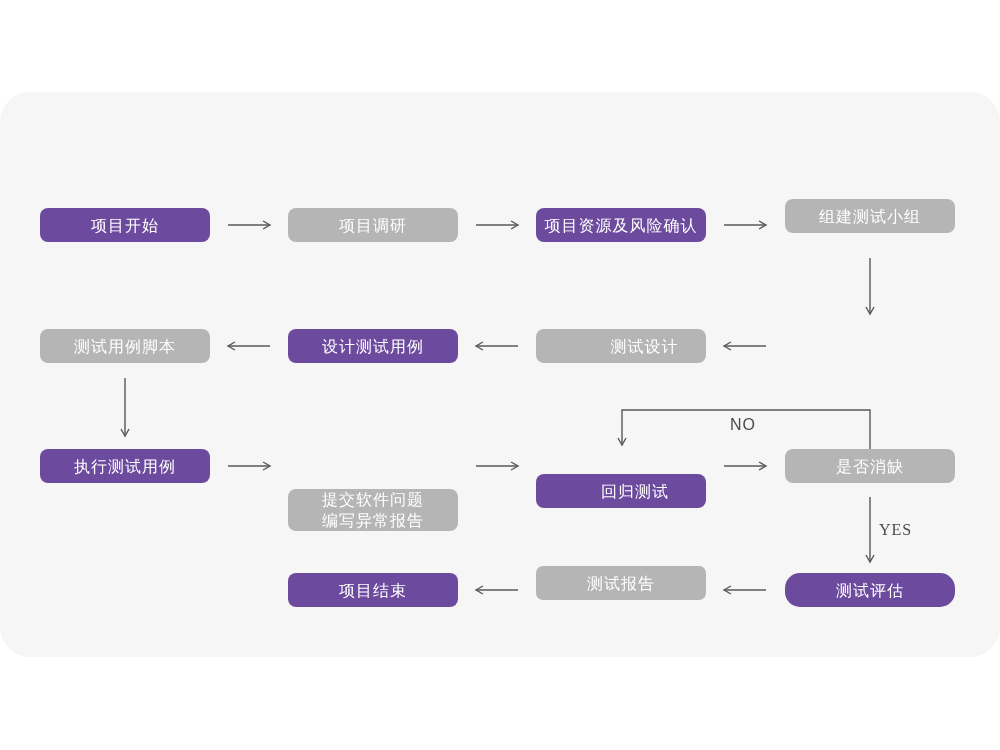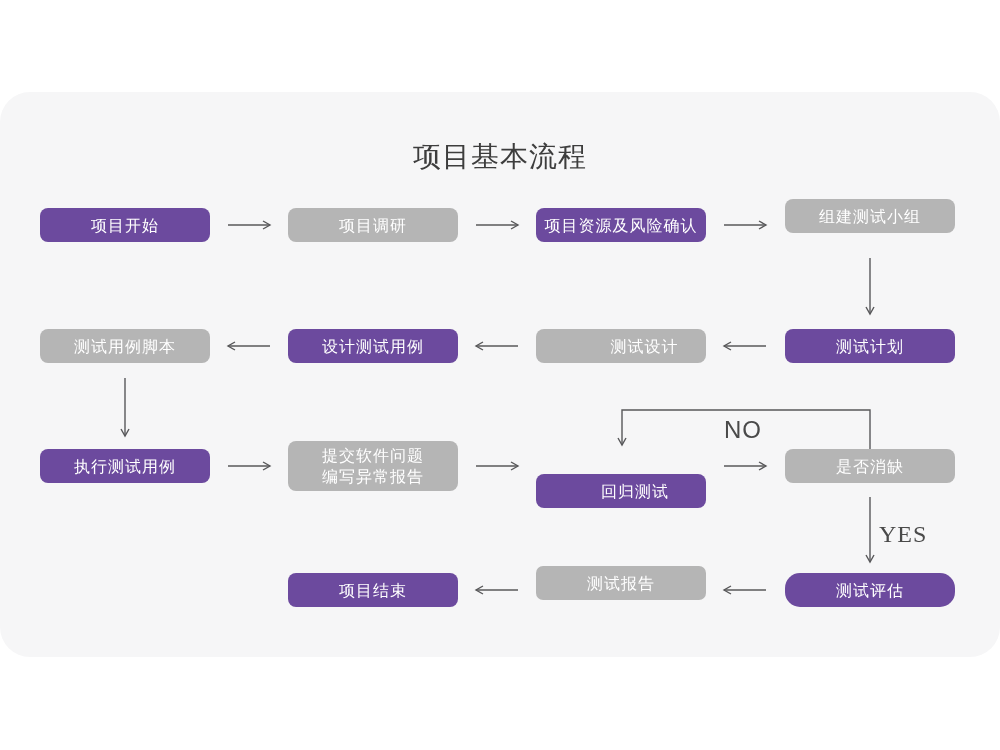--- a/index.html
+++ b/index.html
@@ -71,7 +71,6 @@
 
   <div class="card"></div>
 
-  <div class="diagram-title">项目基本流程</div>
 
   <svg class="arrow-layer" width="1000" height="750" viewBox="0 0 1000 750" xmlns="http://www.w3.org/2000/svg">
     <defs>

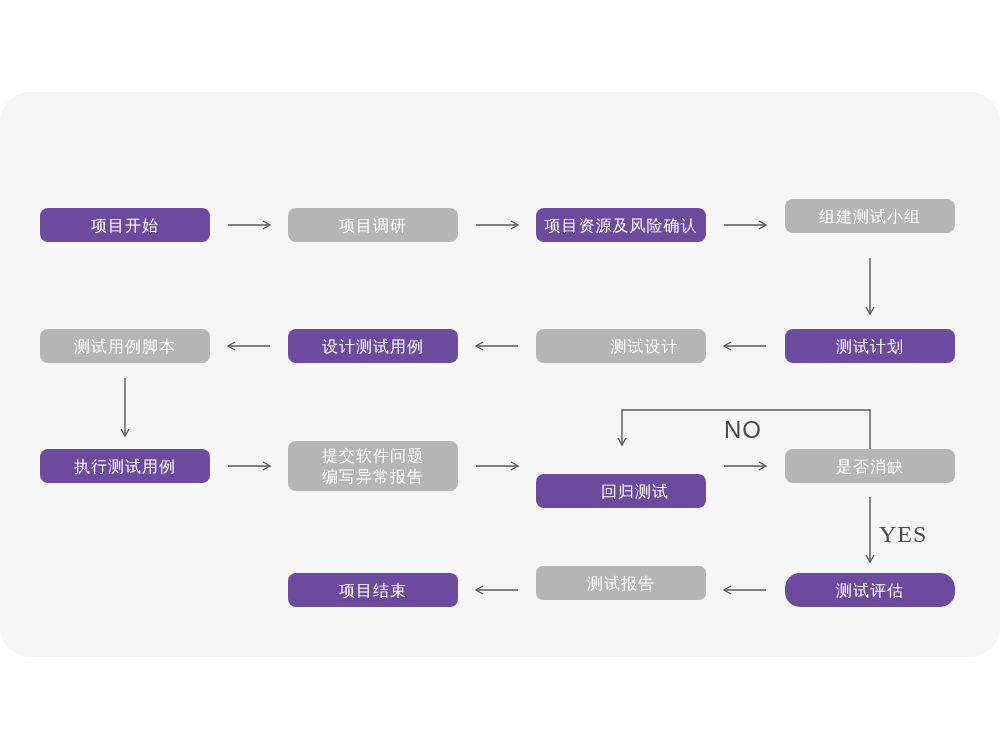--- a/index.html
+++ b/index.html
@@ -113,7 +113,6 @@
   <div class="flow-node purple" style="left:536px; top:208px;">项目资源及风险确认</div>
   <div class="flow-node gray" style="left:785px; top:199px;">组建测试小组</div>
 
-  <div class="flow-node purple" style="left:785px; top:329px;">测试计划</div>
   <div class="flow-node gray" style="left:536px; top:329px;padding-left:47px;">测试设计</div>
   <div class="flow-node purple" style="left:288px; top:329px;">设计测试用例</div>
   <div class="flow-node gray" style="left:40px;  top:329px;">测试用例脚本</div>

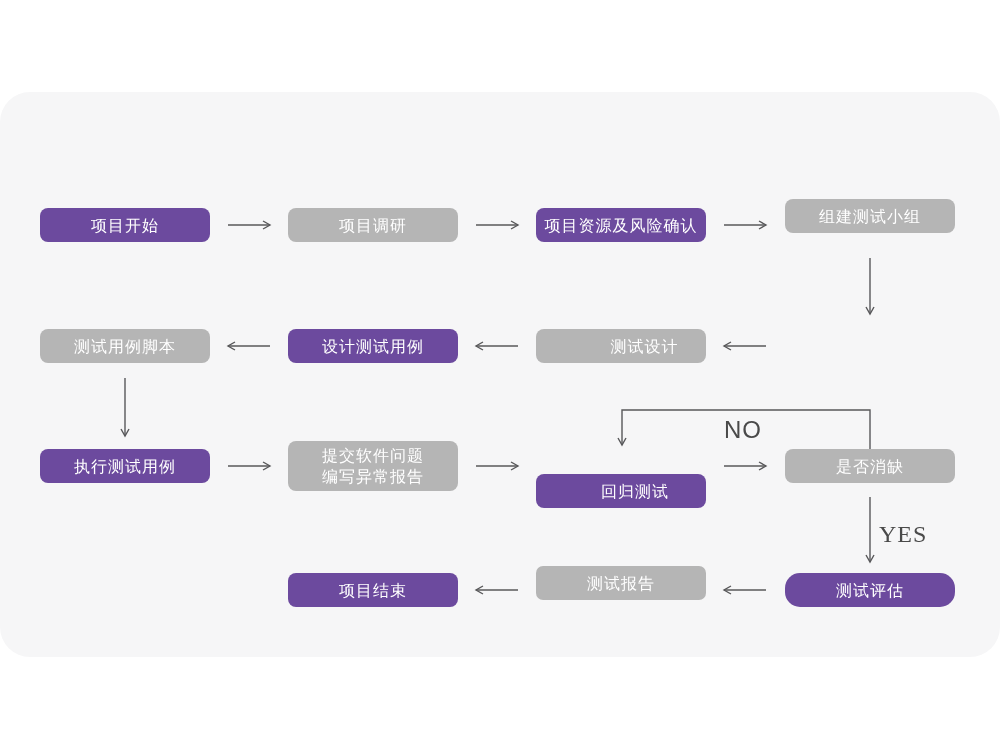--- a/index.html
+++ b/index.html
@@ -54,7 +54,7 @@
   .edge-label {
     position: absolute;
     color: #4a4a4a;
-    font-size: 24px;
+    font-size: 16px;
     letter-spacing: 1px;
   }
   .arrow-layer {

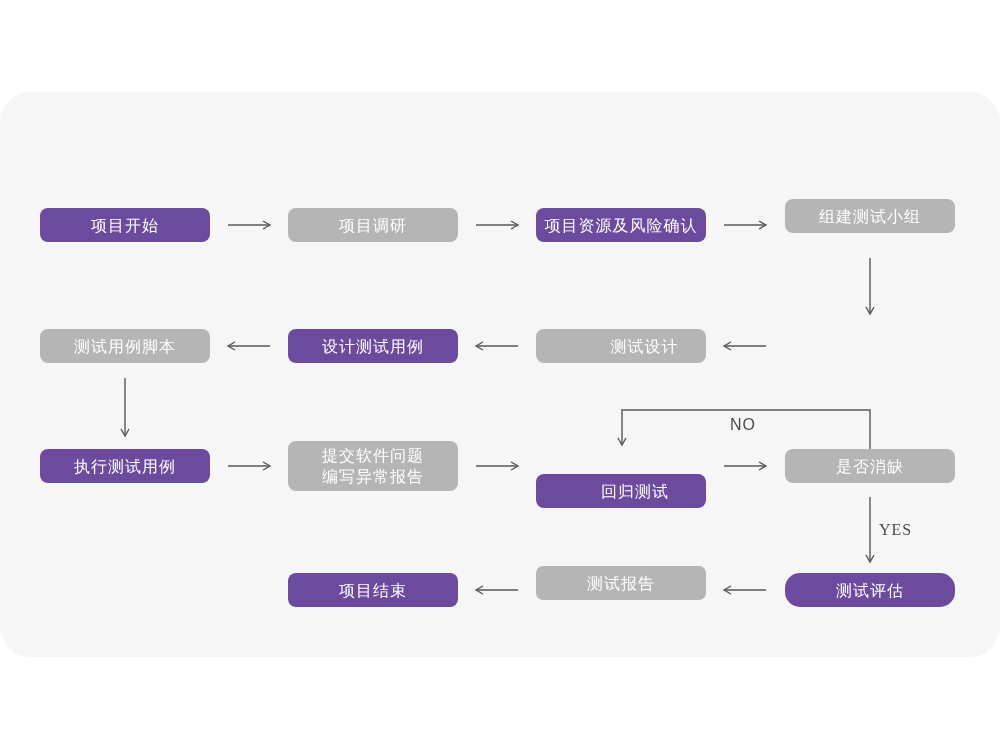--- a/index.html
+++ b/index.html
@@ -50,7 +50,7 @@
   }
   .flow-node.purple { background: var(--purple); }
   .flow-node.gray { background: var(--gray); }
-  .flow-node.tall { height: 50px; }
+  .flow-node.tall { height: 42px; margin-top: 48px; }
   .edge-label {
     position: absolute;
     color: #4a4a4a;

